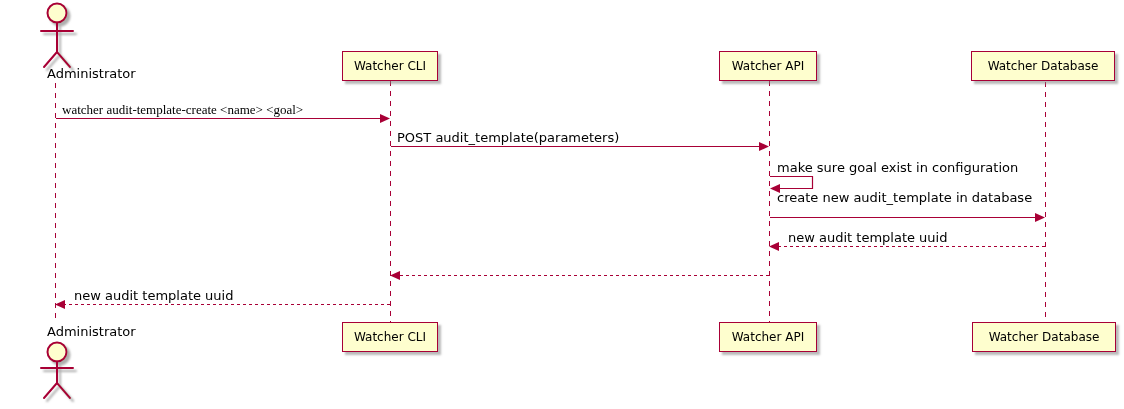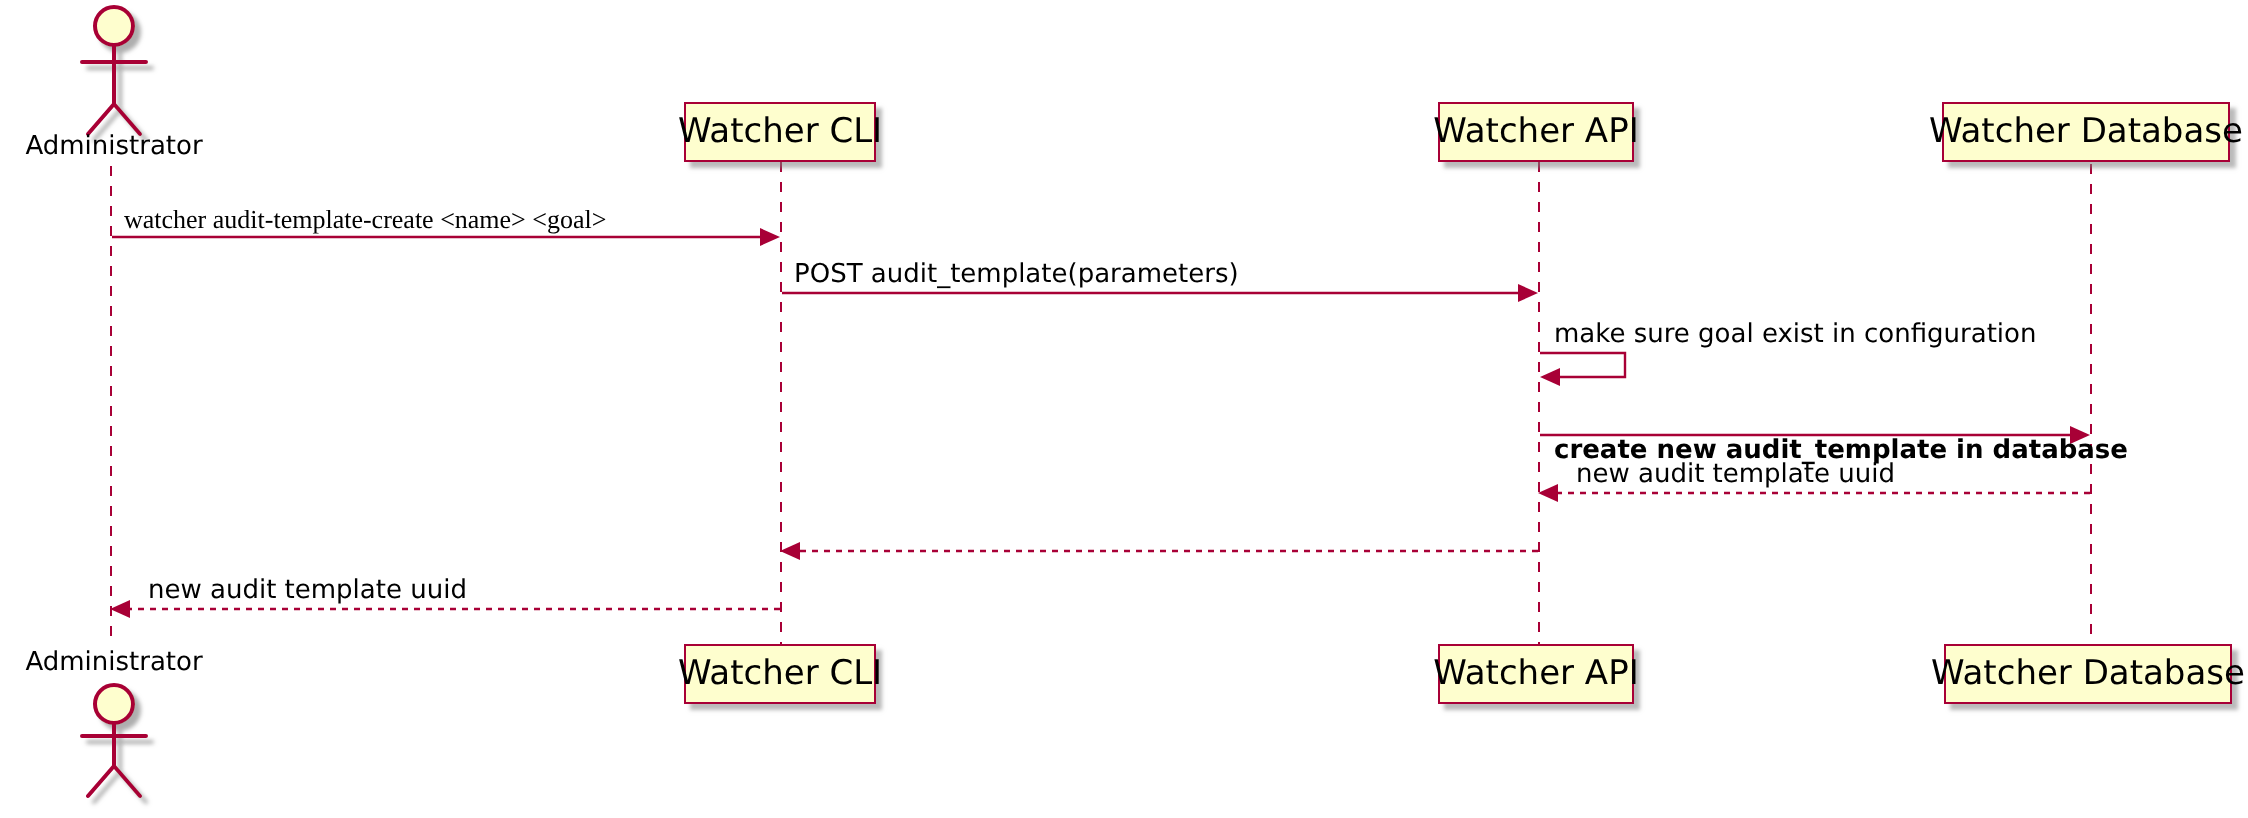--- a/index.html
+++ b/index.html
@@ -29,8 +29,8 @@
     position: absolute;
     font-size: 13px;
     color: var(--text, #000);
-    text-align: center;
     white-space: nowrap;
+    margin-left: 47px;
   }
   .msg {
     position: absolute;

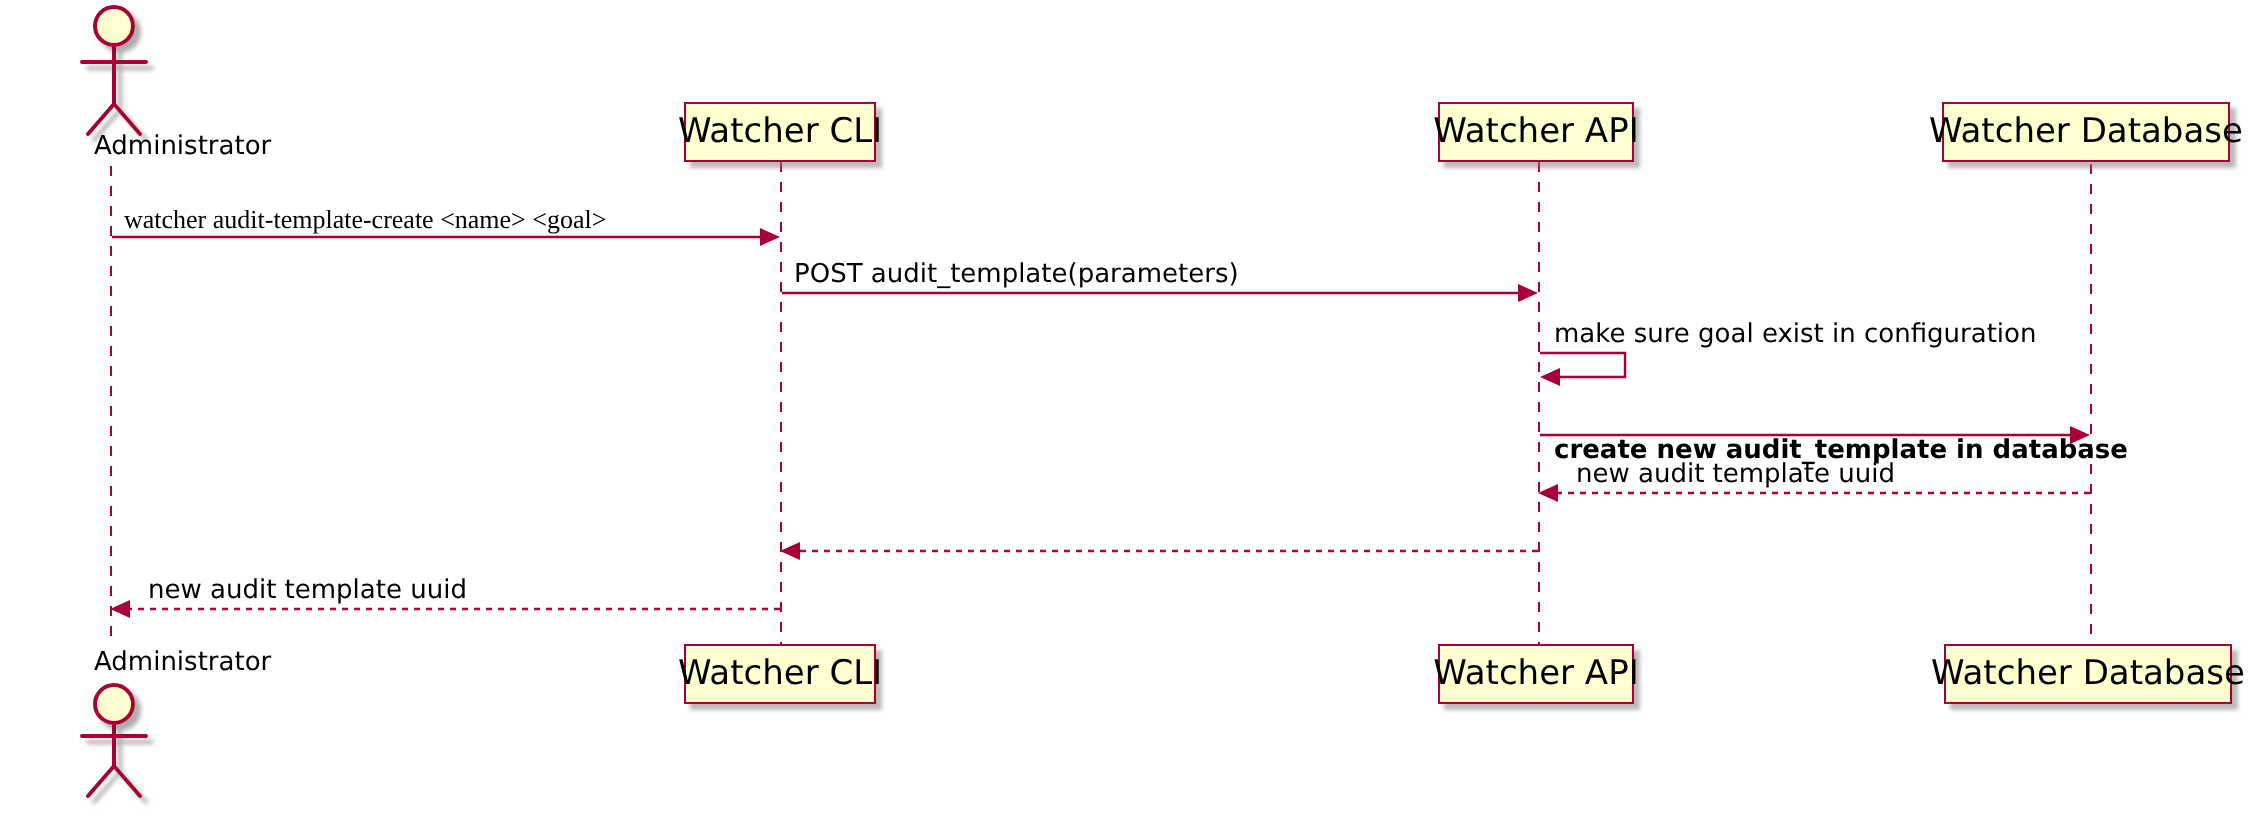--- a/index.html
+++ b/index.html
@@ -21,7 +21,7 @@
     display: flex;
     align-items: center;
     justify-content: center;
-    font-size: 17px;
+    font-size: 12px;
     color: var(--text, #000);
     white-space: nowrap;
   }

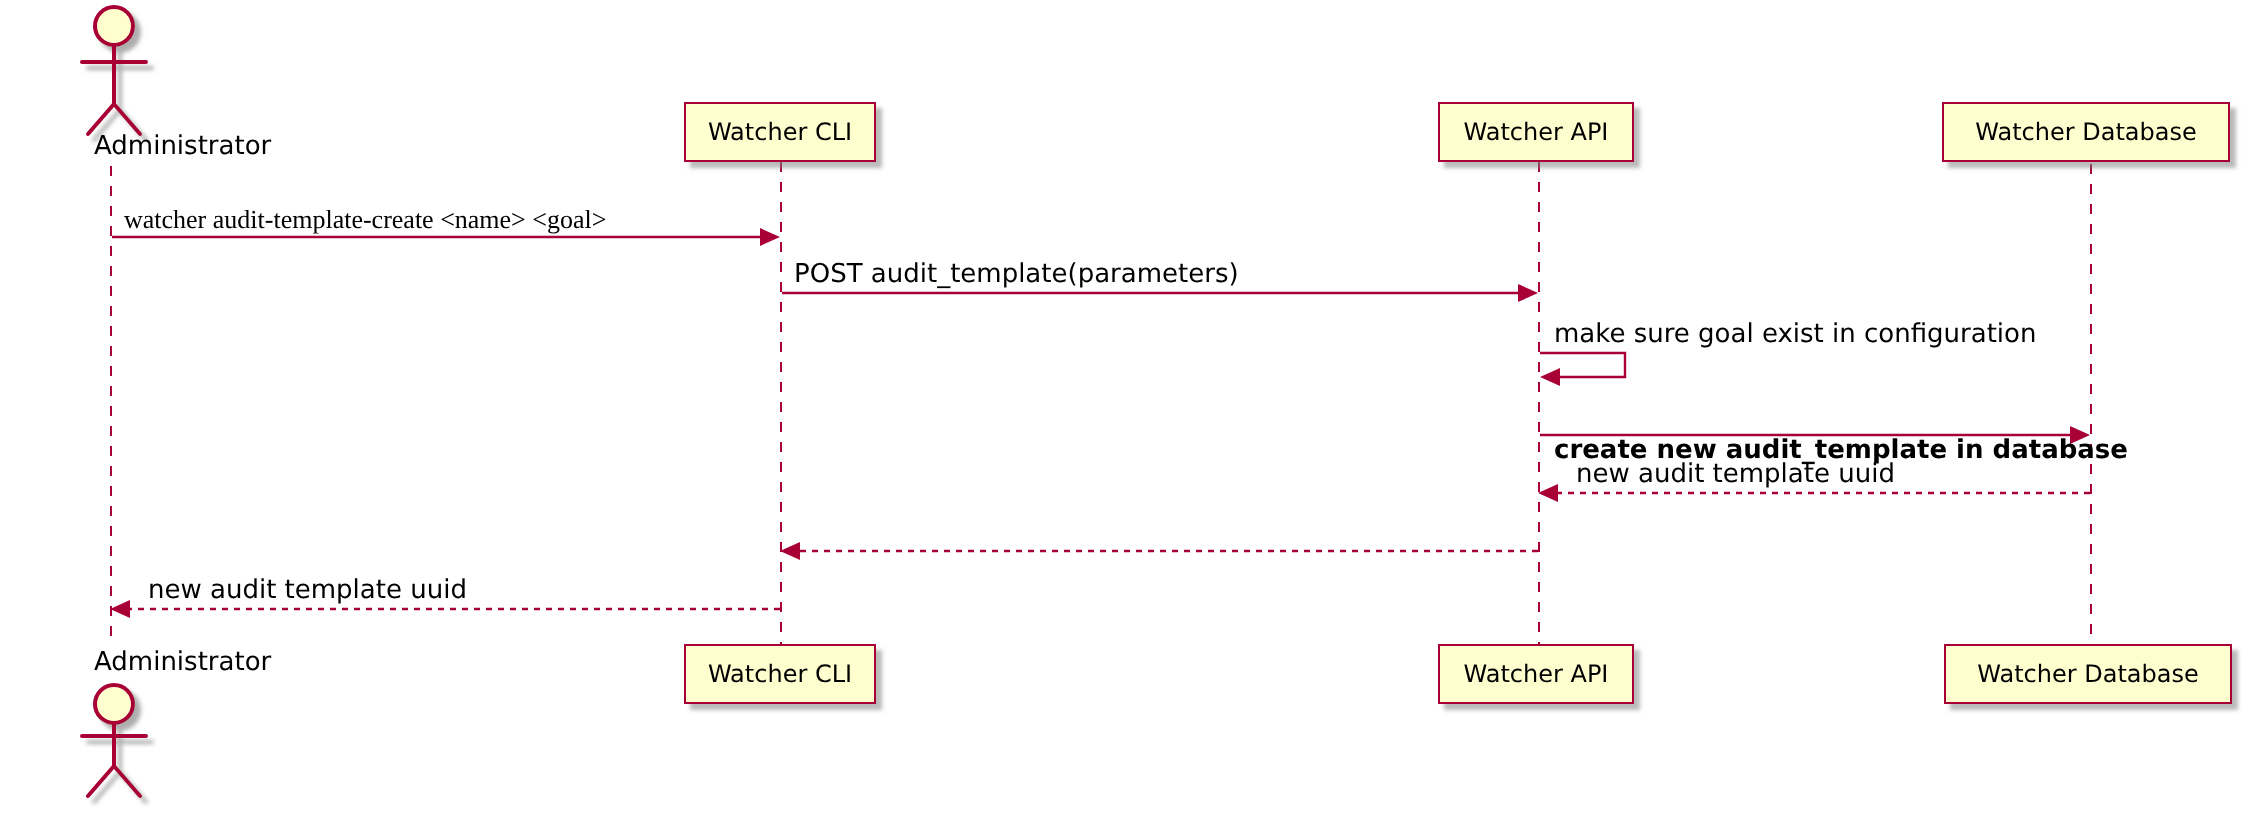--- a/index.html
+++ b/index.html
@@ -123,7 +123,7 @@
   <div class="msg" style="left:62px; top:102px;font-family:Liberation Serif, serif;">watcher audit-template-create &lt;name&gt; &lt;goal&gt;</div>
   <div class="msg" style="left:777px; top:160px;">make sure goal exist in configuration</div>
   <div class="msg" style="left:397px; top:130px;">POST audit_template(parameters)</div>
-  <div class="msg" style="left:777px; top:218px;font-weight:bold;">create new audit_template in database</div>
+  <div class="msg" style="left:777px; top:190px;">create new audit_template in database</div>
   <div class="msg" style="left:788px; top:230px;">new audit template uuid</div>
   <div class="msg" style="left:74px; top:288px;">new audit template uuid</div>
 

